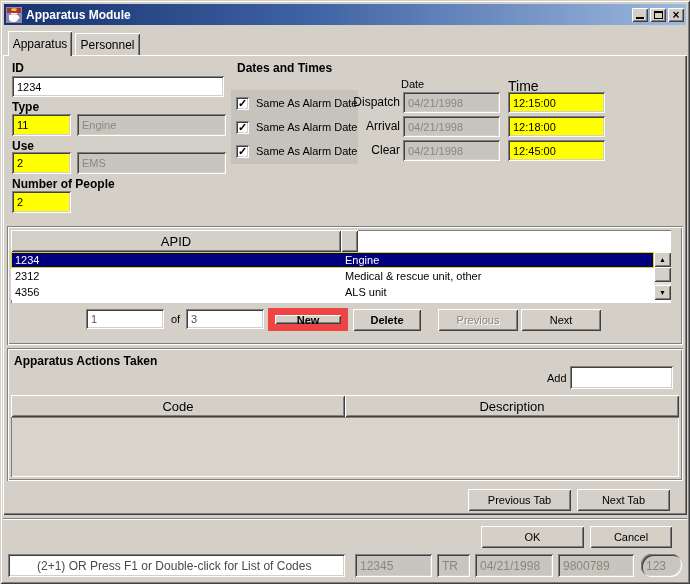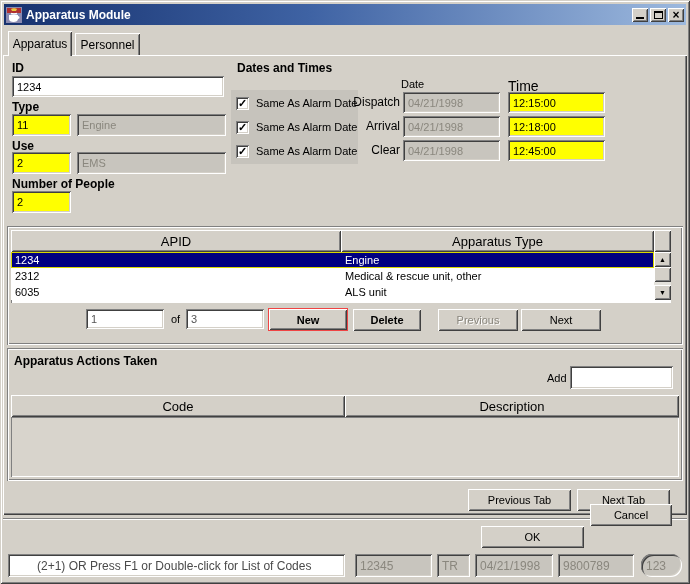--- a/index.html
+++ b/index.html
@@ -154,9 +154,6 @@
           <div class="gridhead" style="width:330px;">
               <span>APID</span>
             </div>
-          <div class="gridhead" style="width:313px;">
-              <span>Apparatus Type</span>
-            </div>
           <div class="gridhead" style="width:17px;"></div>
         </div>
         <div style="display:flex;">

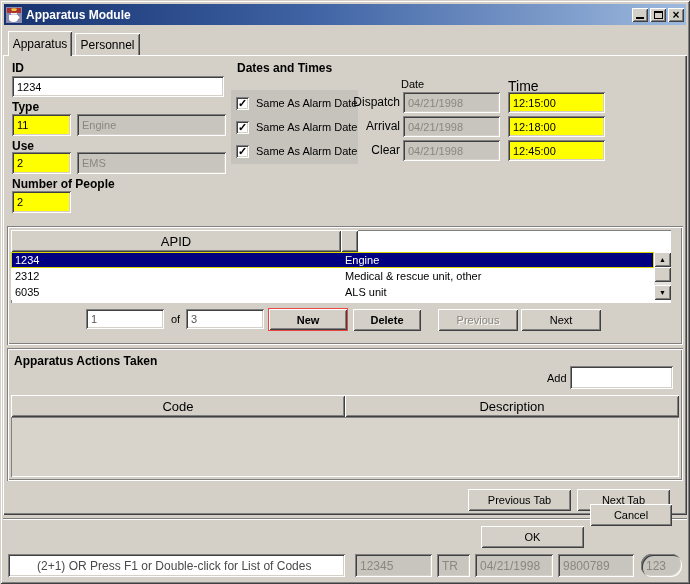--- a/index.html
+++ b/index.html
@@ -167,7 +167,7 @@
               <div class="cell" style="width:313px;">Medical &amp; rescue unit, other</div>
             </div>
             <div class="gridrow">
-              <div class="cell" style="width:330px;">6035</div>
+              <div class="cell" style="width:330px;">4356</div>
               <div class="cell" style="width:313px;">ALS unit</div>
             </div>
           </div>

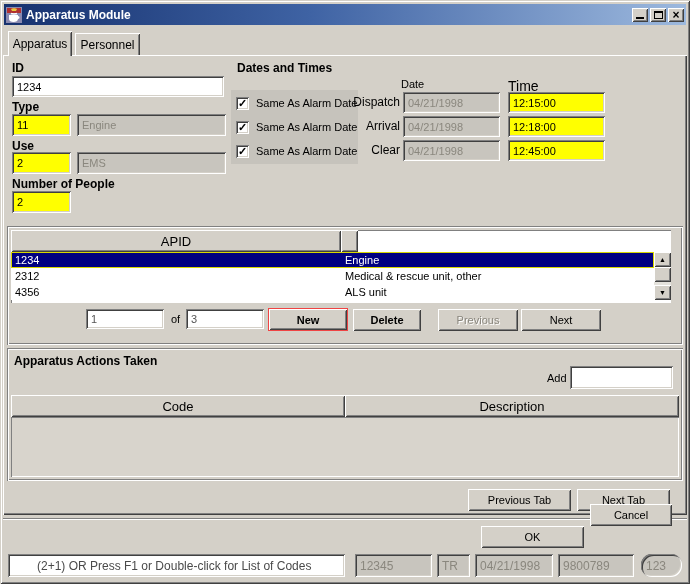--- a/index.html
+++ b/index.html
@@ -21,7 +21,7 @@
     background:#d4d0c8;font-size:11px;color:#000;
     box-shadow:inset 1px 1px 0 #ffffff, inset -1px -1px 0 #404040,
                inset 2px 2px 0 #d4d0c8, inset -2px -2px 0 #808080;}
-  .btn.default{border:1px solid #ef4444;}
+  .btn.default{border:7px solid #ef4444;}
   .btn.disabled-btn{color:#8a877e;text-shadow:1px 1px 0 #ffffff;}
   .lbl{font-weight:bold;font-size:12px;text-align:center;}
   

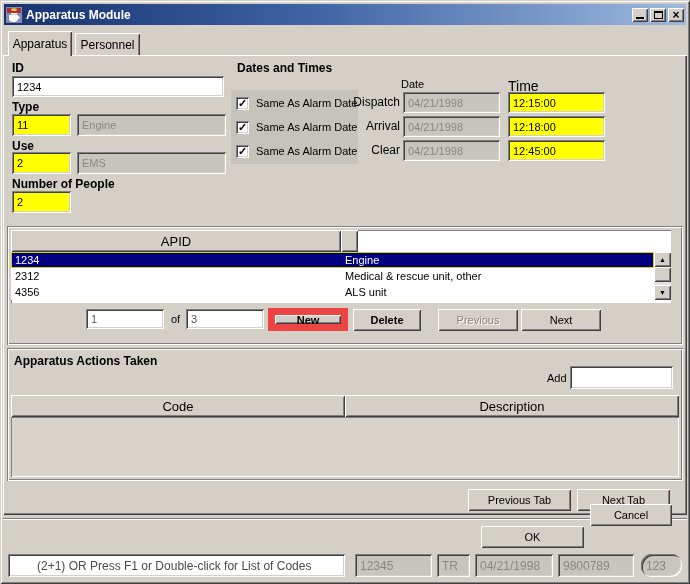--- a/index.html
+++ b/index.html
@@ -232,7 +232,7 @@
   <div class="btn abs" style="left:481px;top:526px;width:103px;height:22px;">
       <span>OK</span>
     </div>
-  <div class="btn abs" style="left:590px;top:504px;width:82px;height:22px;justify-content:center;">
+  <div class="btn abs" style="left:590px;top:526px;width:82px;height:22px;justify-content:center;">
       <span>Cancel</span>
     </div>
 

